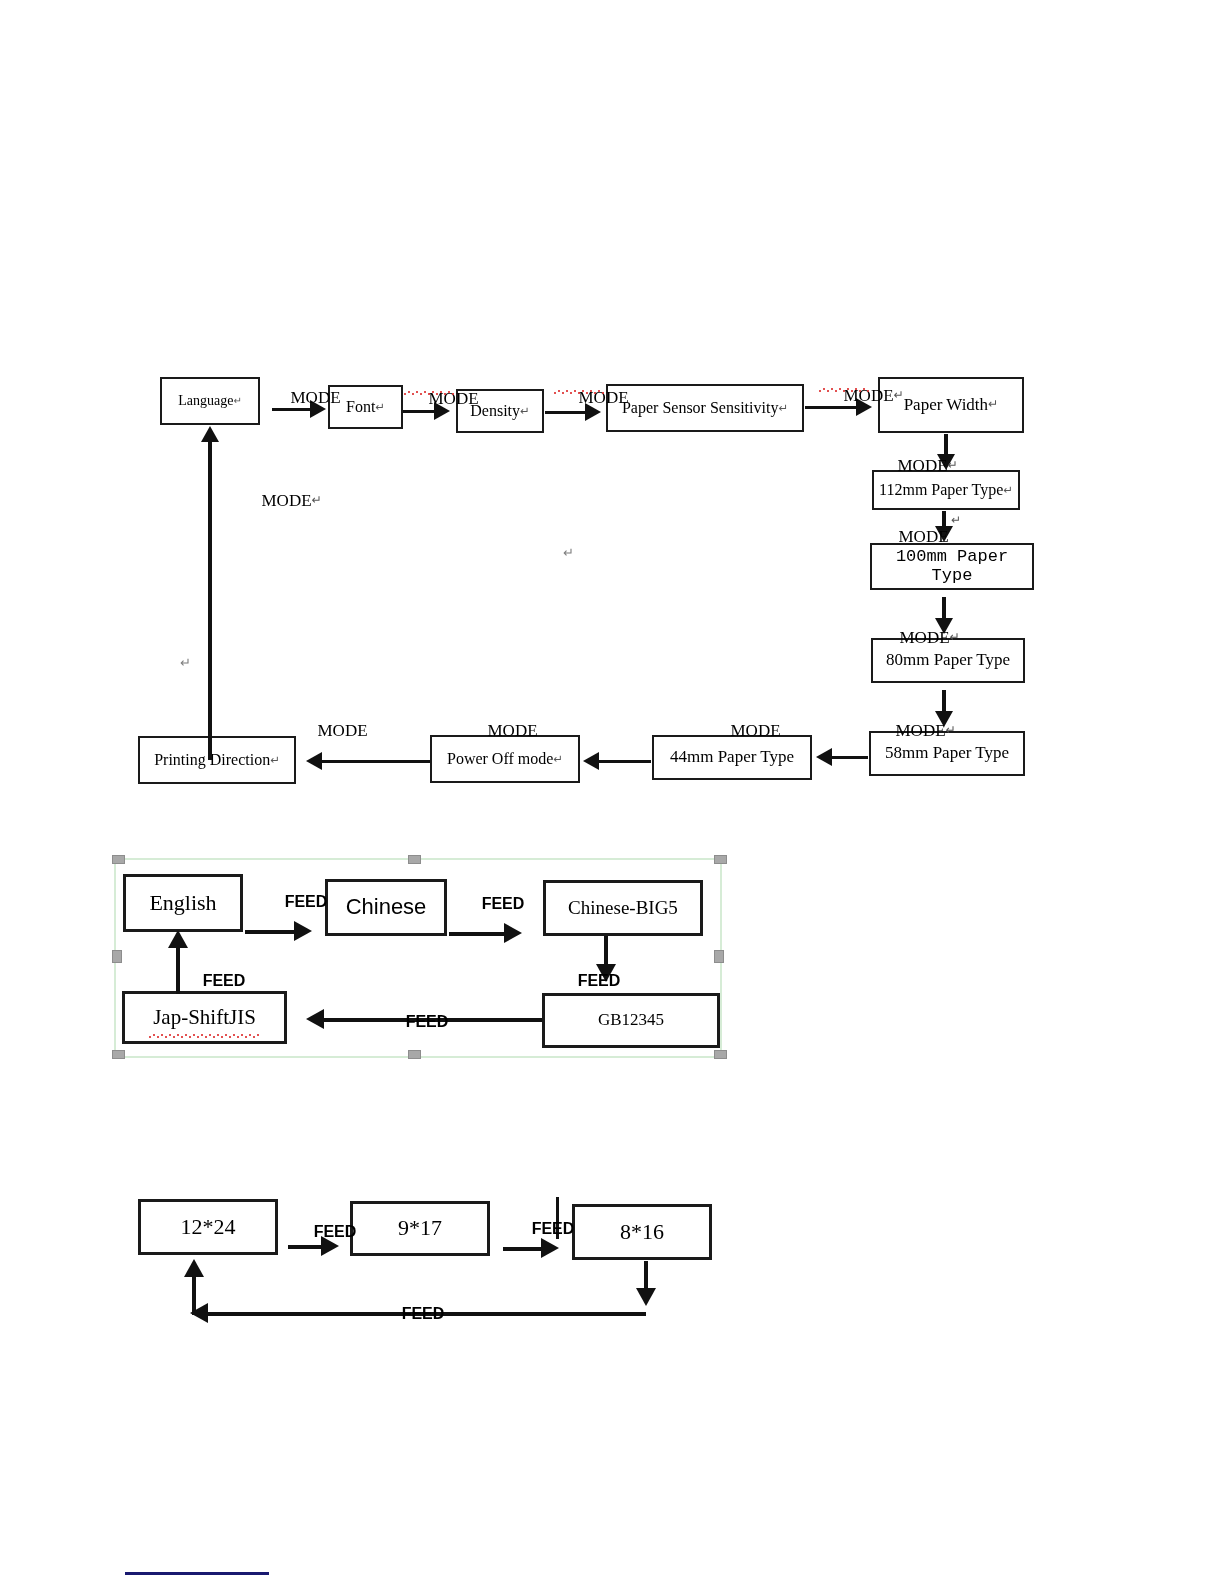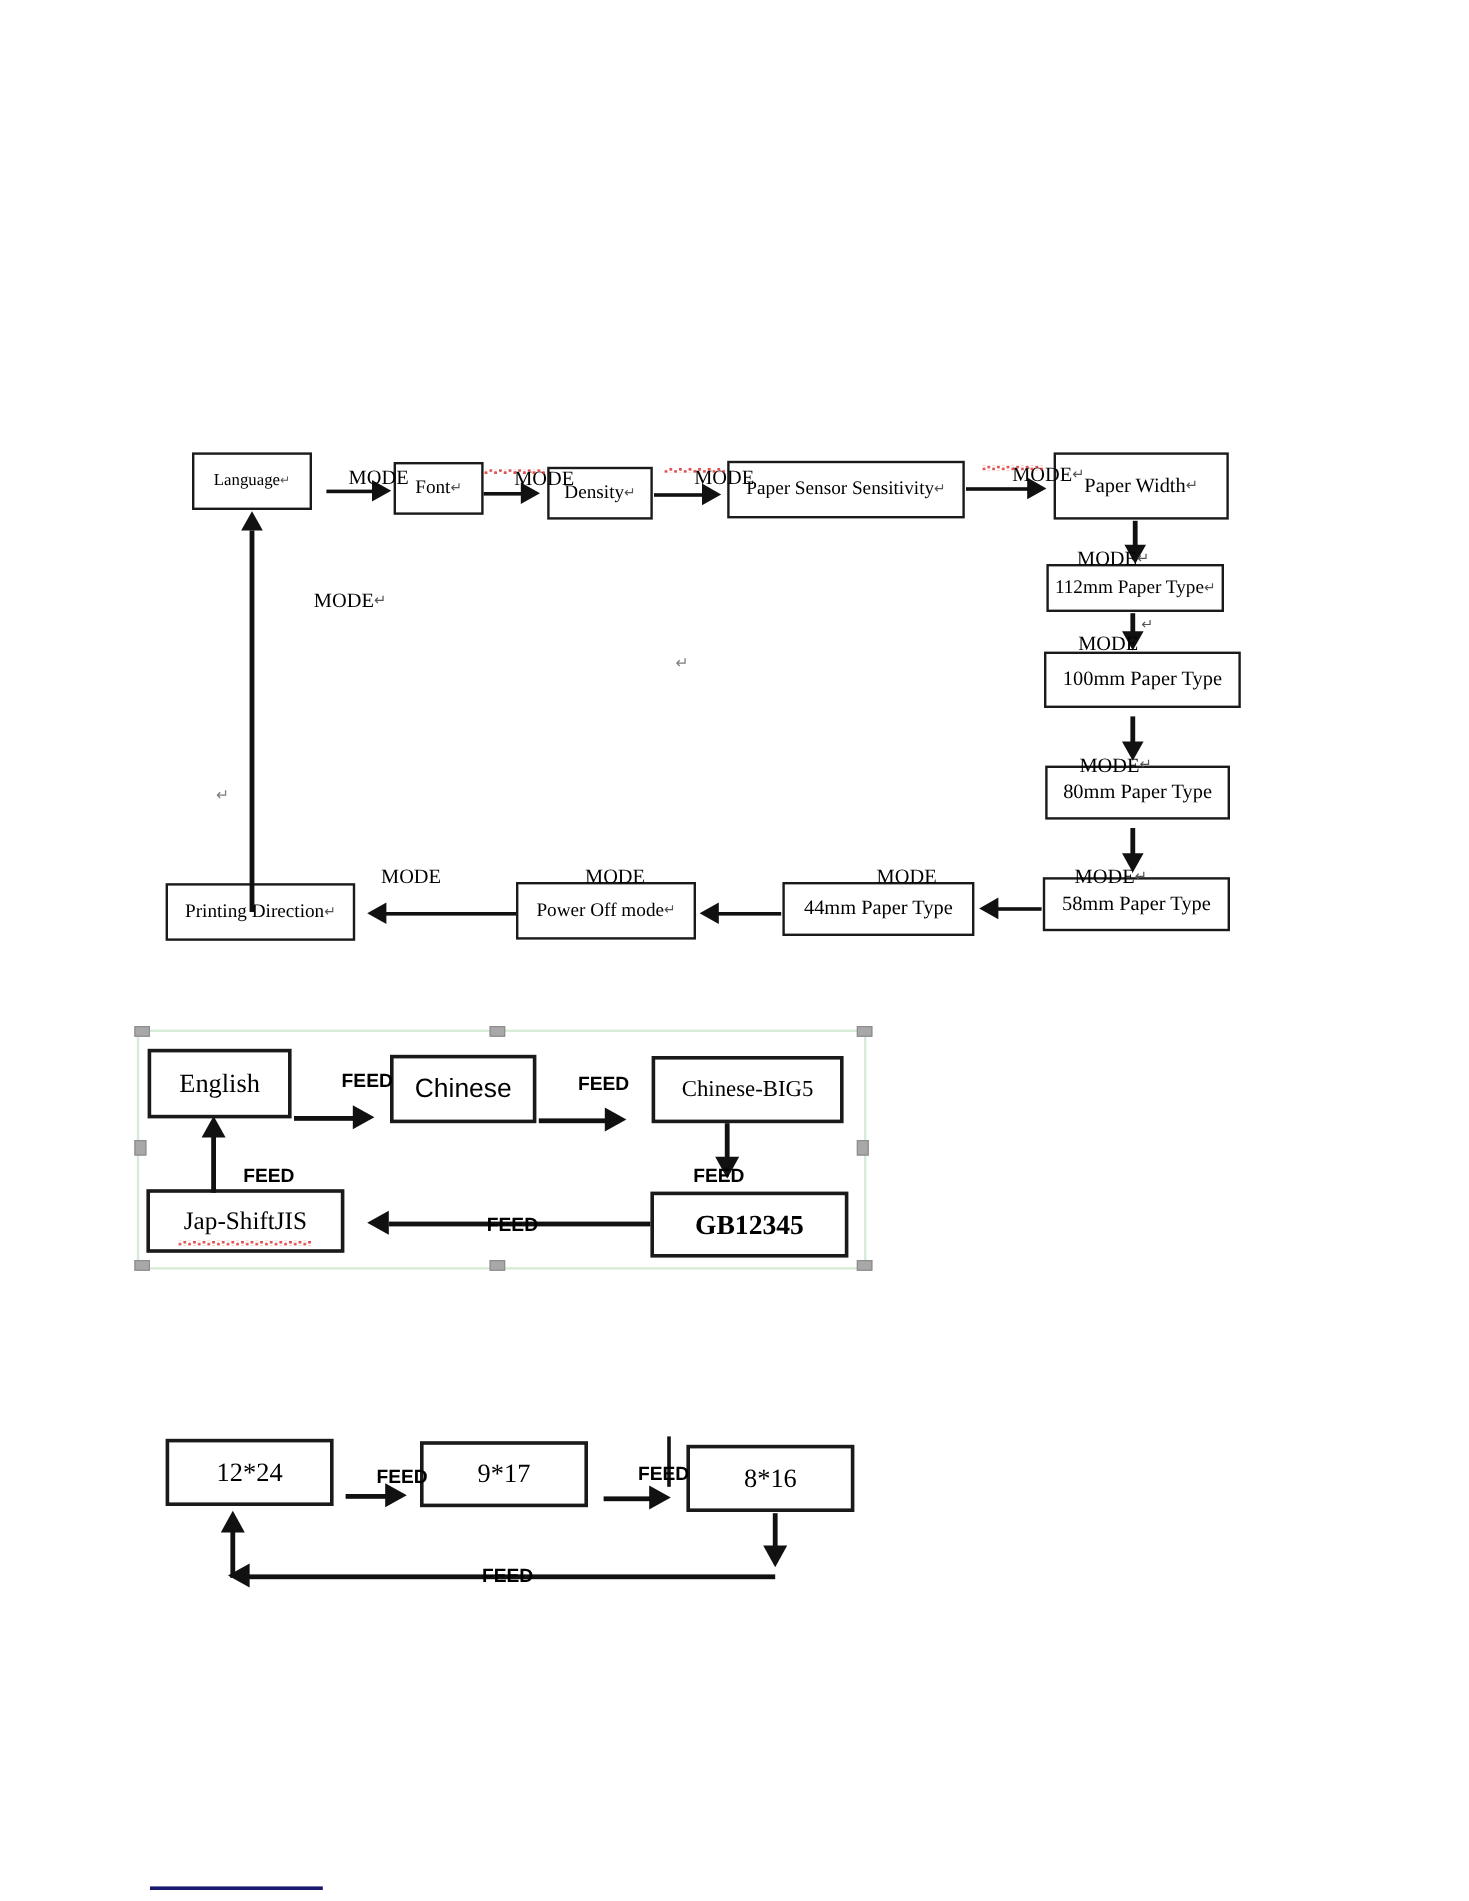--- a/index.html
+++ b/index.html
@@ -87,7 +87,7 @@
         <span class="inlinep">↵</span>
     </div>
 
-    <div class="box" style="left:870px;top:543px;width:164px;height:47px;font-size:17px;">
+    <div class="box" style="left:870px;top:543px;width:164px;height:47px;font-size:17px;font-family:Liberation Mono, monospace;">
       <span>100mm Paper Type</span>
     </div>
 

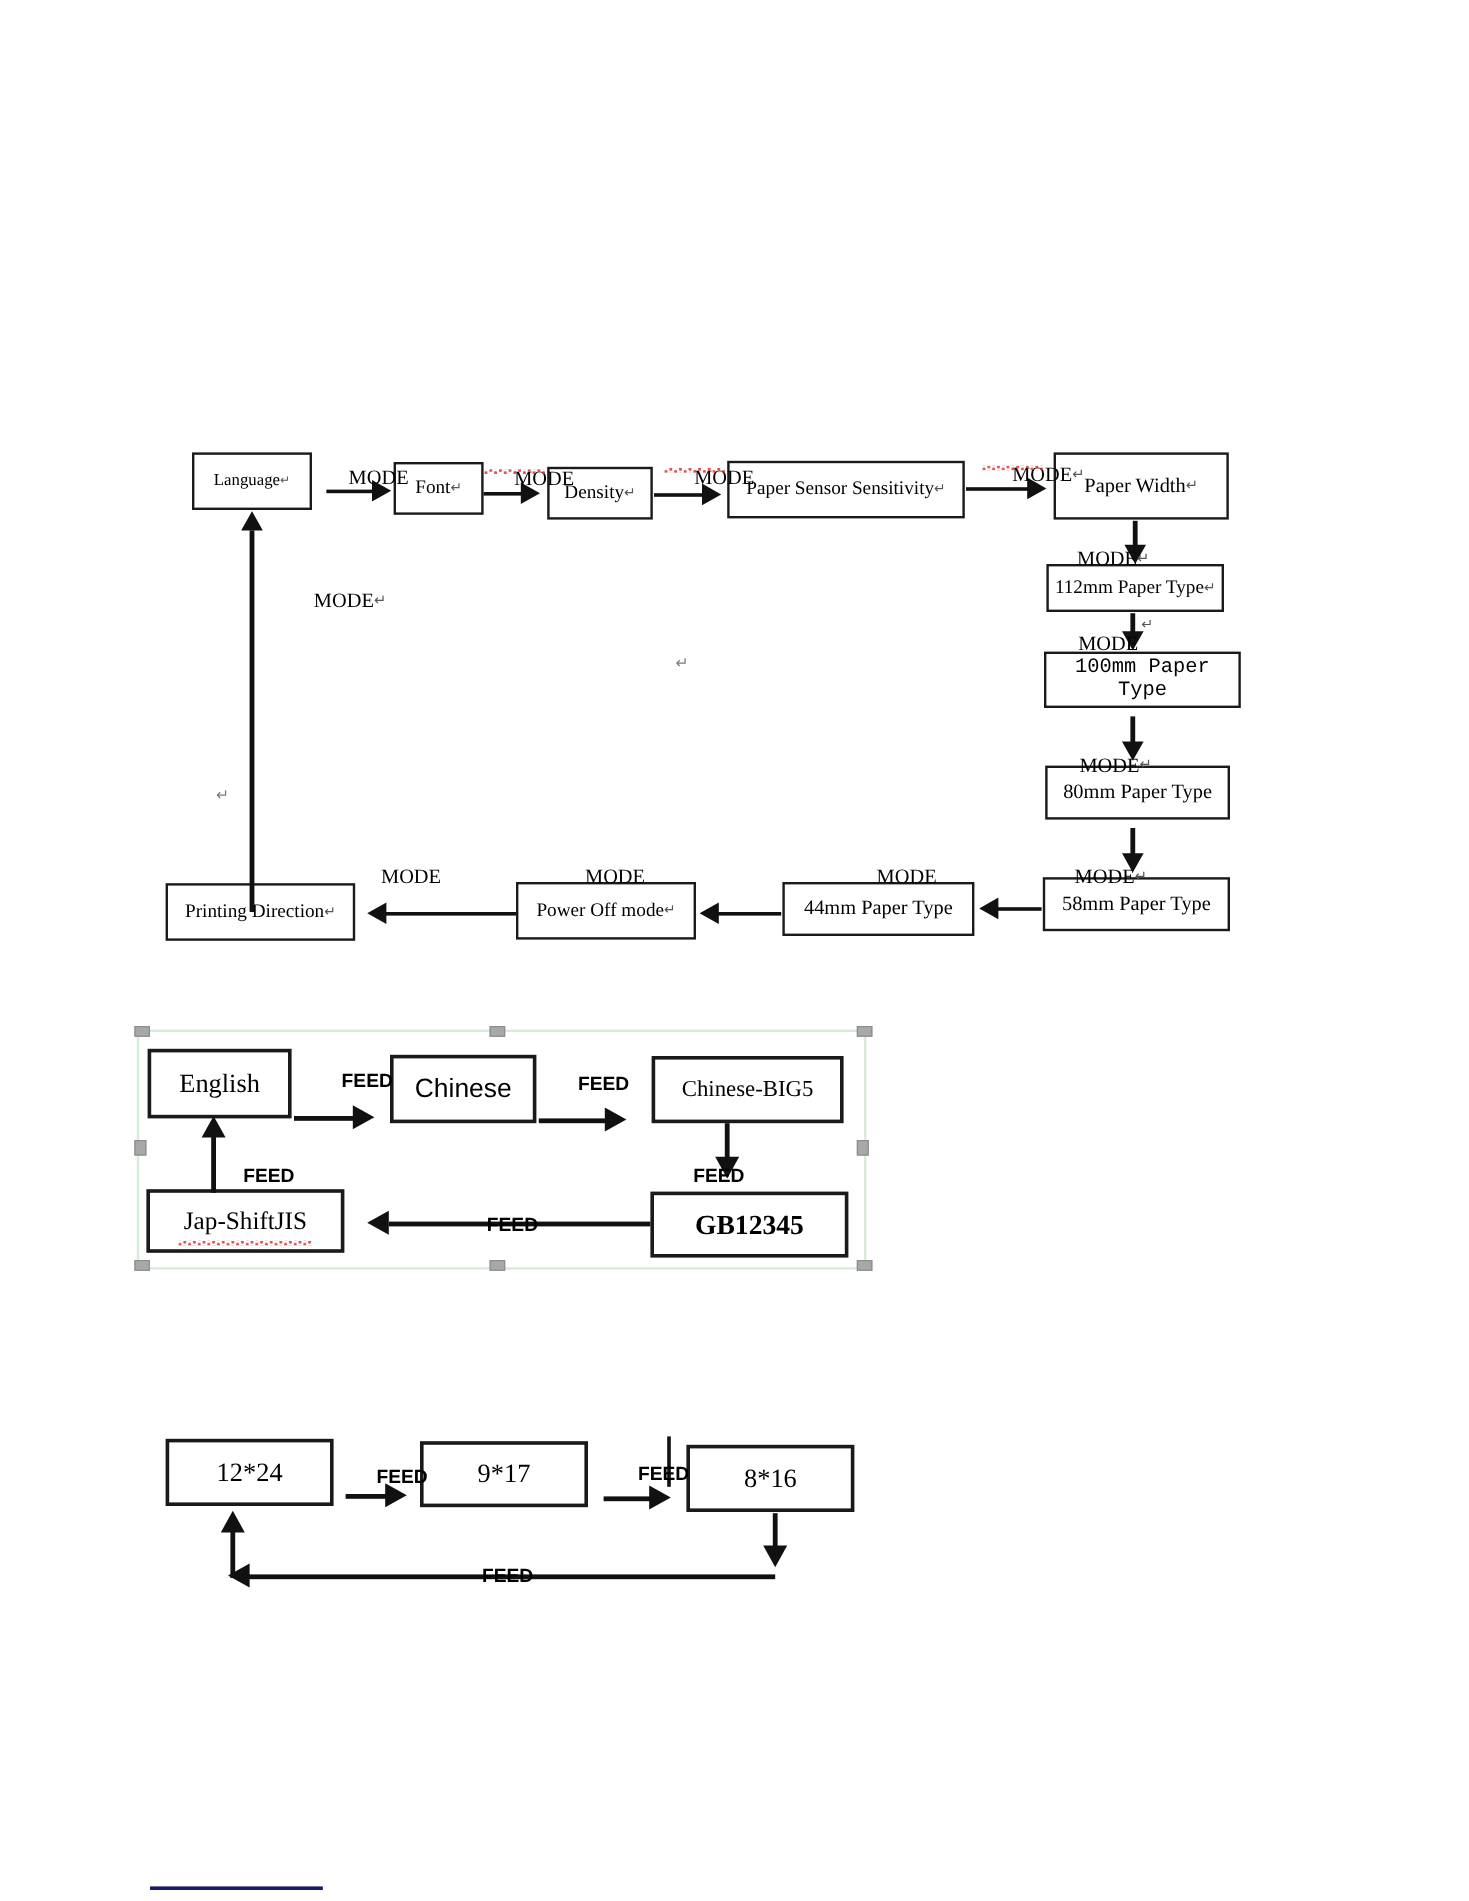--- a/index.html
+++ b/index.html
@@ -229,7 +229,7 @@
       <span>Chinese-BIG5</span>
     </div>
 
-    <div class="box thick" style="left:542px;top:993px;width:165px;height:55px;font-size:23px;font-weight:bold;">
+    <div class="box thick" style="left:542px;top:993px;width:178px;height:55px;font-size:17px;">
       <span>GB12345</span>
     </div>
 

